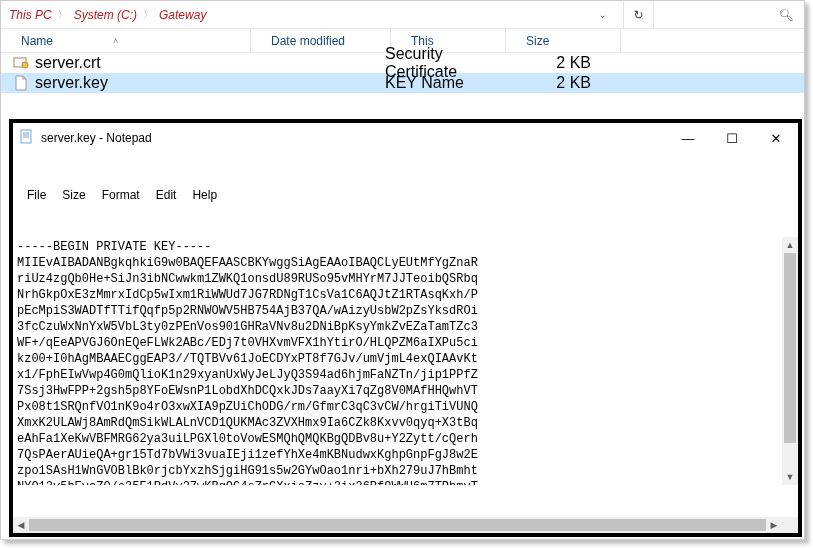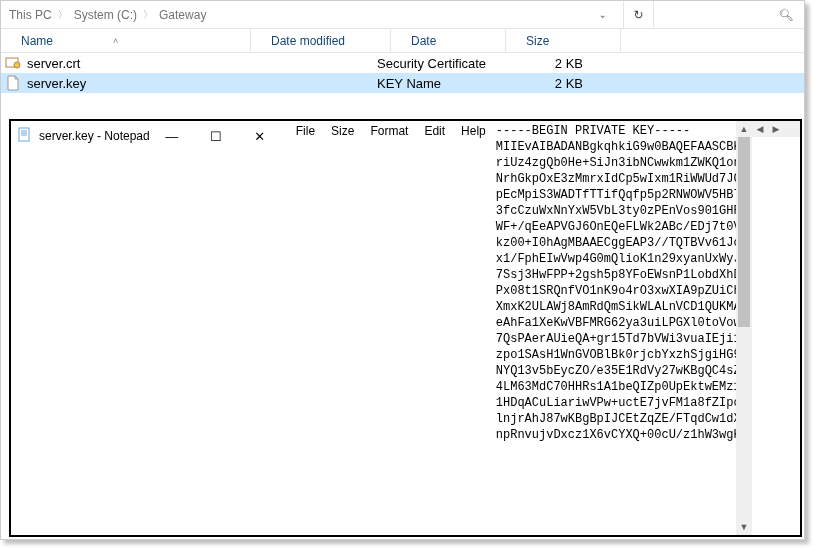--- a/index.html
+++ b/index.html
@@ -35,7 +35,7 @@
       border-right: 1px solid #e5e5e5;
       gap: 4px;
     }
-    .crumb { font-size: 12px; color: #737373; }
+    .crumb { font-size: 12px; color: #b91c1c; font-style: italic; }
     .chev { color: #888; font-size: 10px; margin: 0 2px; }
     .chevdown { color: #666; font-size: 10px; margin-left: auto; margin-right: 8px; }
     .refresh {

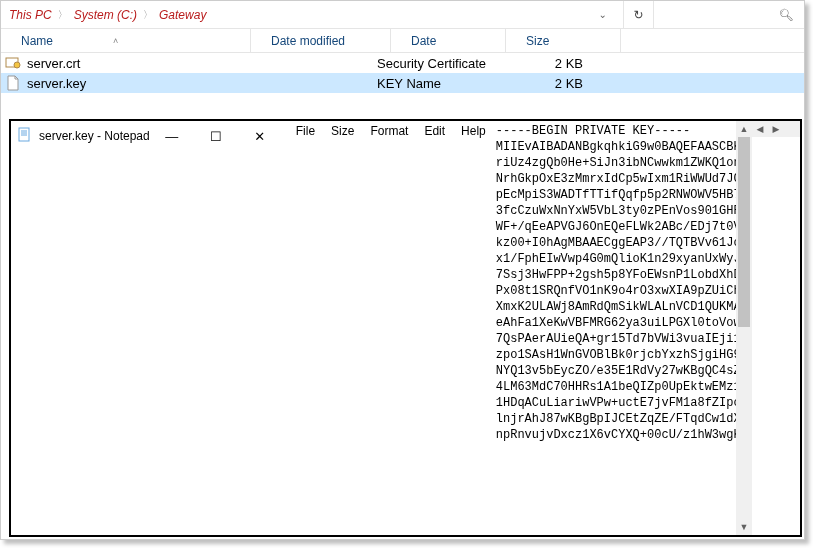--- a/index.html
+++ b/index.html
@@ -205,7 +205,7 @@
       <span class="sortup">˄</span>
     </div>
     <div class="col date">Date modified</div>
-    <div class="col type">Date</div>
+    <div class="col type">This</div>
     <div class="col size">Size</div>
   </div>
 

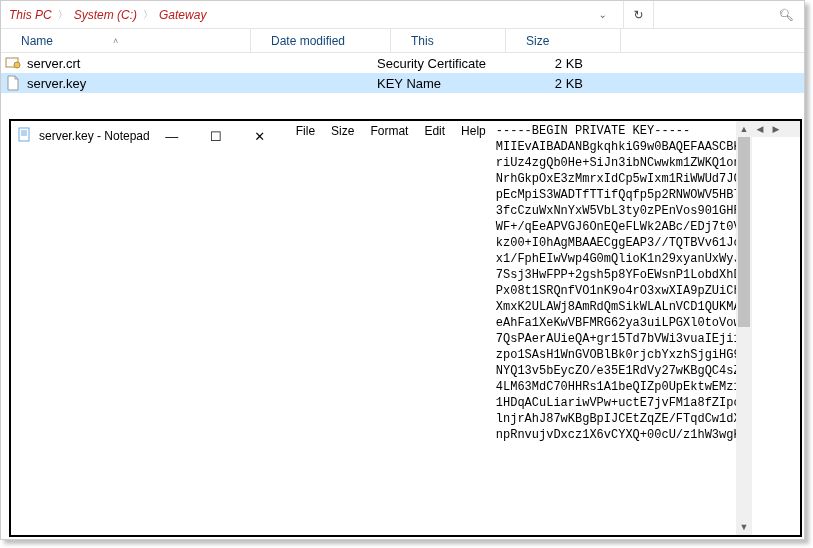--- a/index.html
+++ b/index.html
@@ -75,8 +75,8 @@
       height: 20px;
       display: flex;
       align-items: center;
-      padding-left: 4px;
-      font-size: 13px;
+      padding-left: 12px;
+      font-size: 16px;
       color: #000;
     }
     .row.sel { background: #cce8ff; }

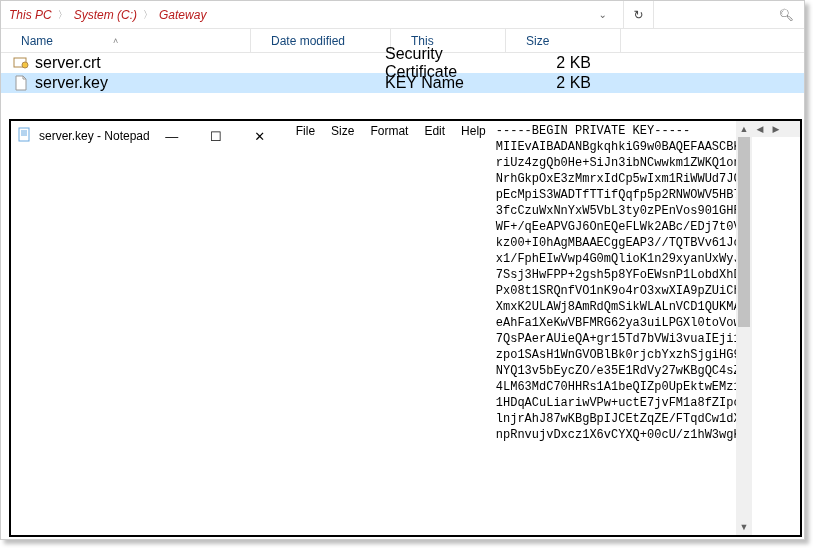--- a/index.html
+++ b/index.html
@@ -95,10 +95,11 @@
       left: 8px;
       right: 2px;
       bottom: 2px;
-      border: 2px solid #000000;
+      border: 4px solid #000000;
       background: #fff;
       display: flex;
-      flex-direction: row;
+      flex-direction: column;
+      gap: 32px;
     }
     .titlebar {
       height: 30px;

